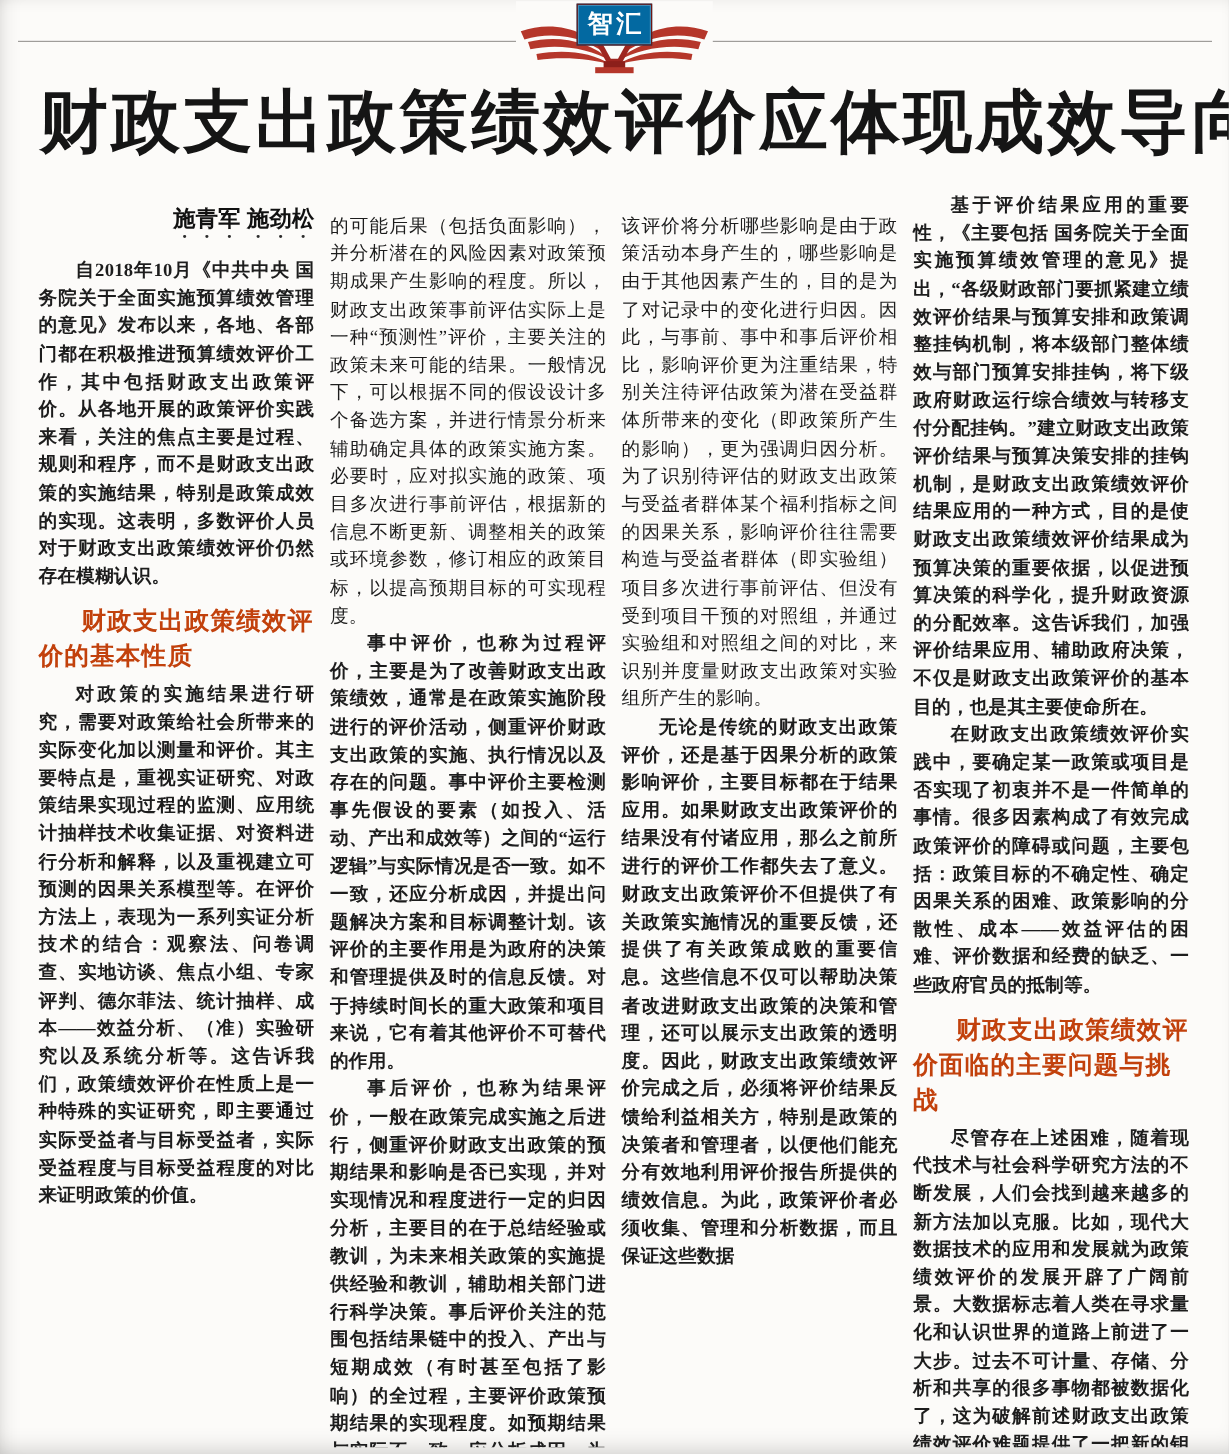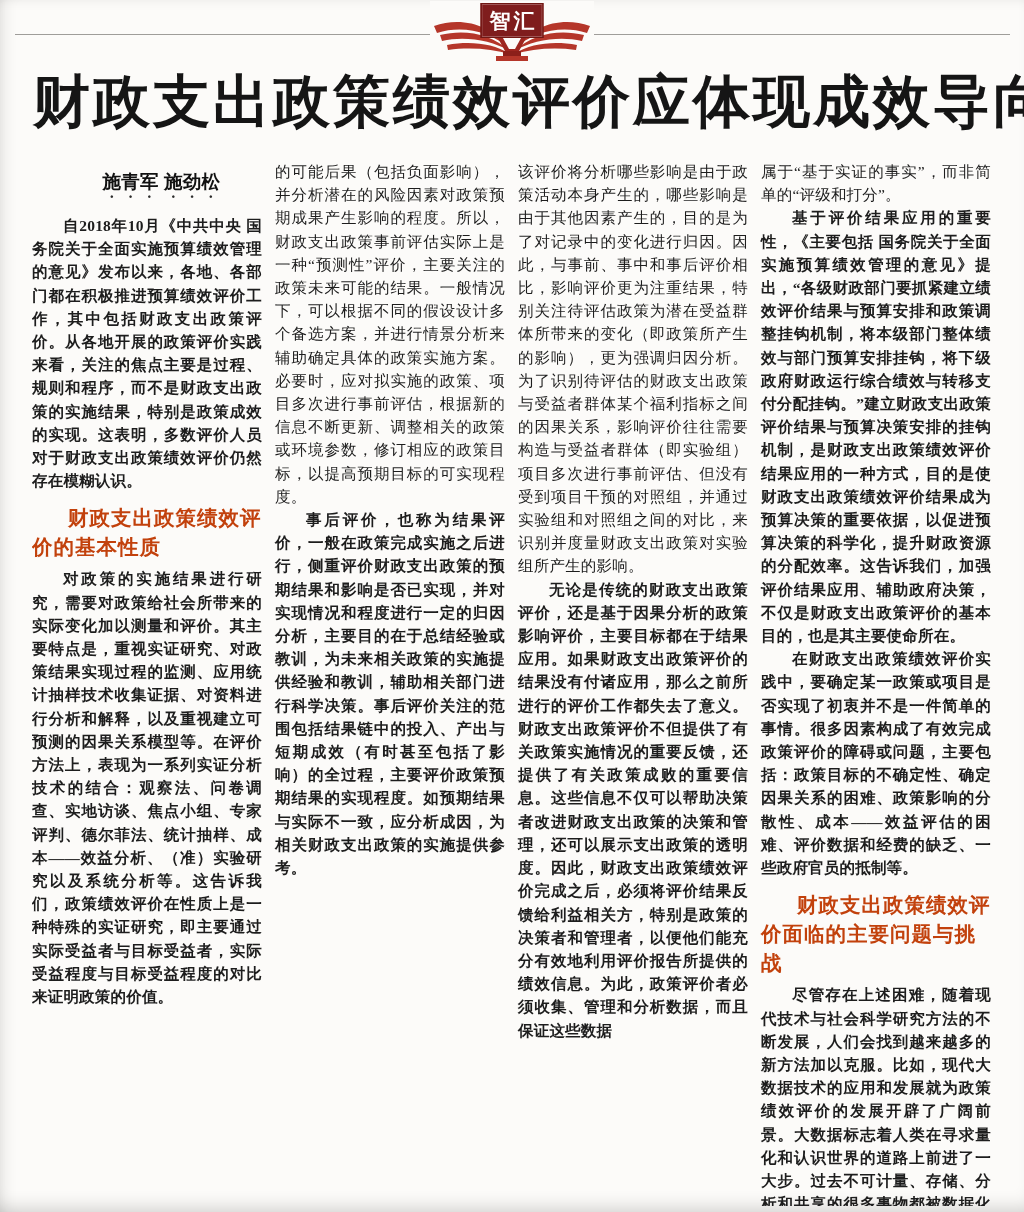--- a/index.html
+++ b/index.html
@@ -17,7 +17,7 @@
           width:164px; height:64px; background:#fcfbf9; }
   .logo svg { position:absolute; bottom:2px; left:2px; }
   .badge { position:absolute; top:2px; left:50%; transform:translateX(-50%);
-           background:#7f1d1d; color:#ffffff; font-family:"Liberation Sans",sans-serif;
+           background:#0369a1; color:#ffffff; font-family:"Liberation Sans",sans-serif;
            font-weight:bold; font-size:21px; letter-spacing:3px; line-height:1;
            padding:6px 5px 6px 8px; border:1px solid #701713;
            box-shadow: inset 0 0 0 1px rgba(255,255,255,.25); z-index:2; }

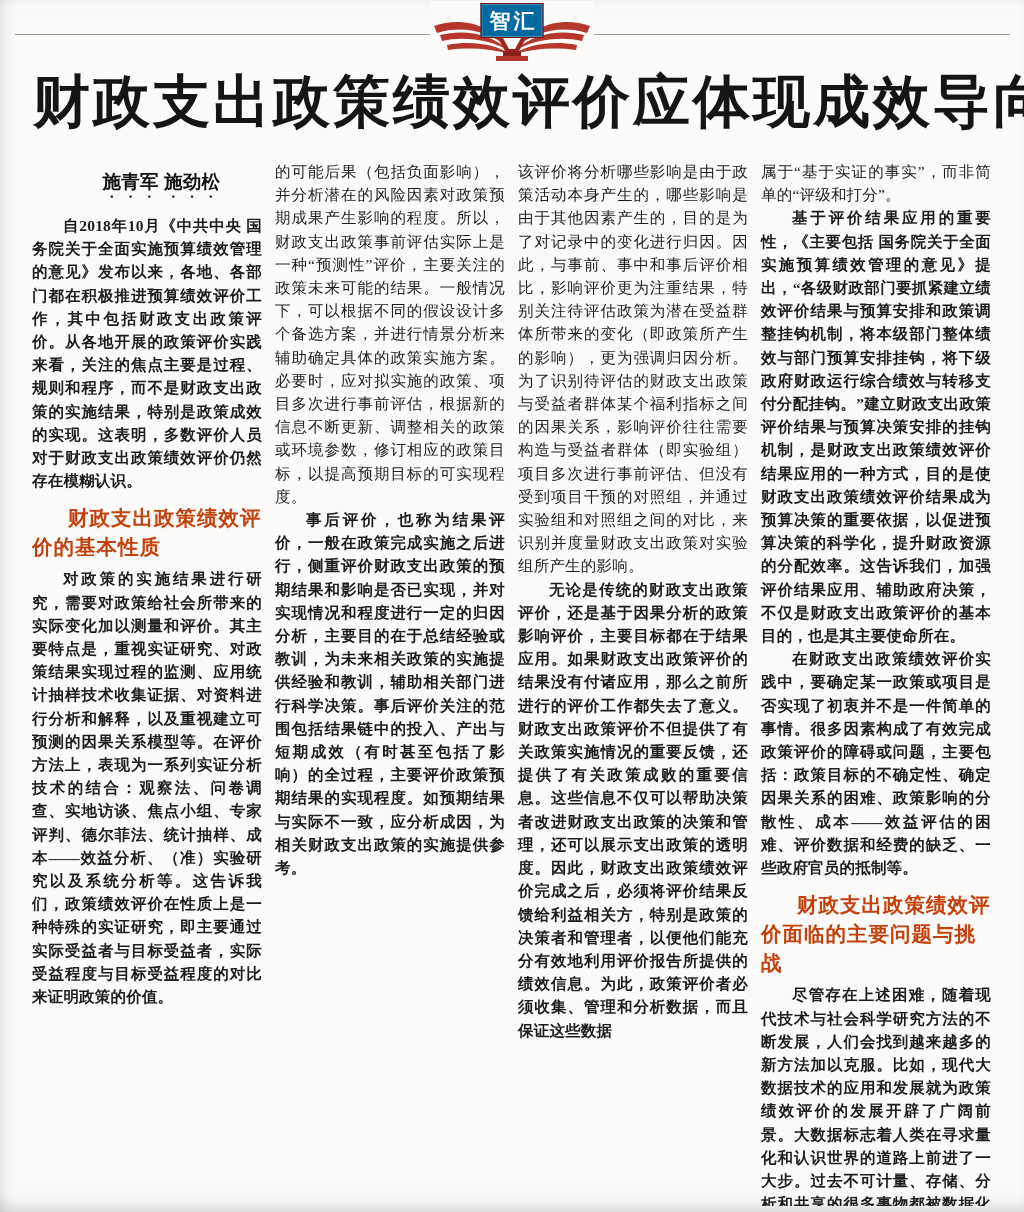--- a/index.html
+++ b/index.html
@@ -37,7 +37,7 @@
                  margin:11px 0 6px; text-align:left; color:#c2410c; letter-spacing:1px; }
   .blk.authors { font-family:"Liberation Sans",sans-serif; font-weight:bold;
                  font-size:18.5px; line-height:1.9; text-indent:1.55em;
-                 margin:4px 0 12px; text-align:center; color:#111;
+                 margin:4px 0 12px; text-align:right; color:#111;
                  -webkit-text-emphasis:filled dot #2b2b2b;
                  text-emphasis:filled dot #2b2b2b;
                  -webkit-text-emphasis-position:under left;

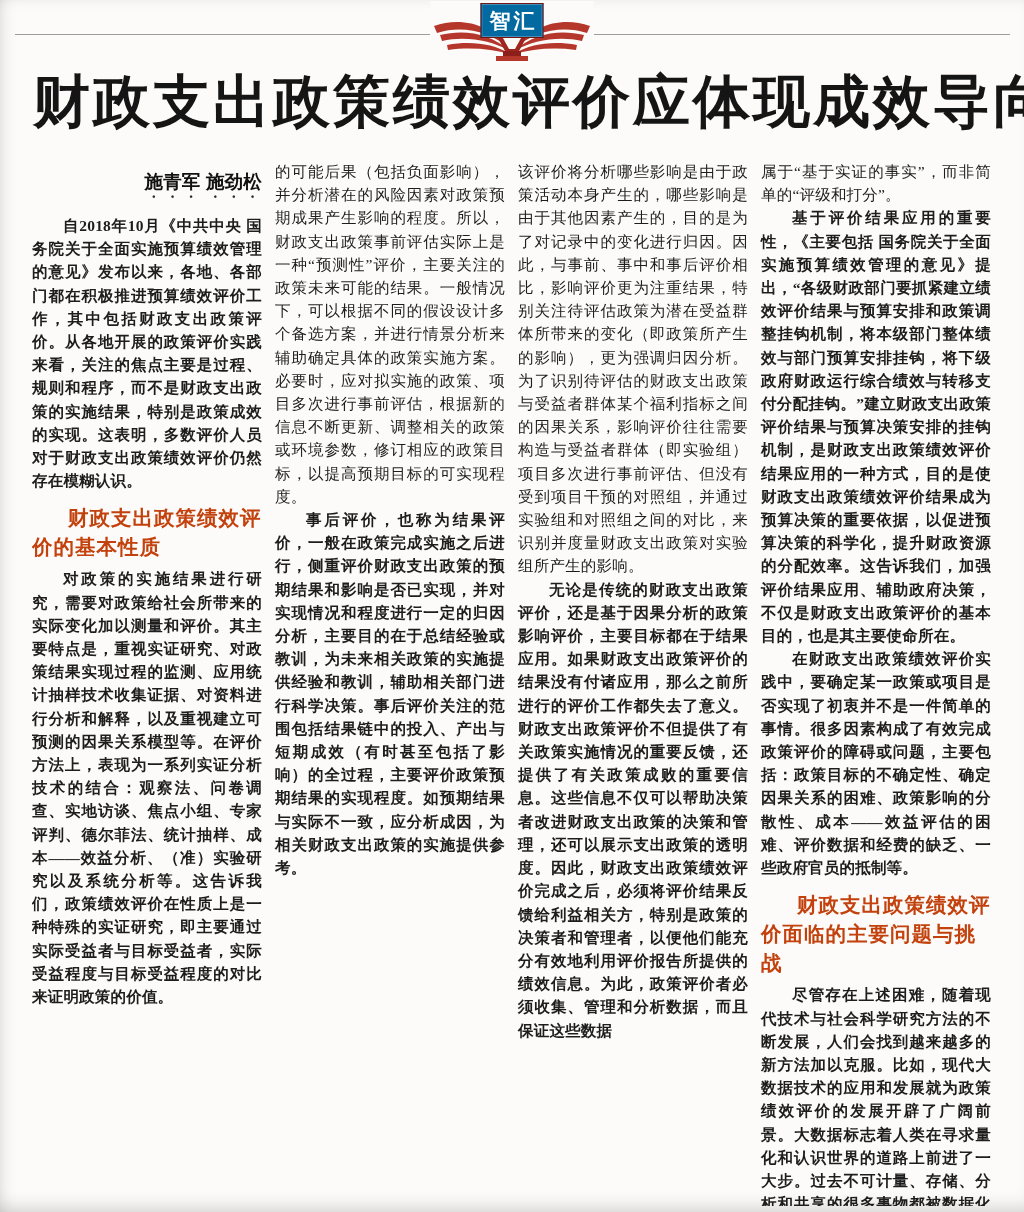--- a/index.html
+++ b/index.html
@@ -31,7 +31,7 @@
   .col { flex:0 0 230px; width:230px; text-align:justify;
          font-size:15.5px; line-height:23.2px; letter-spacing:0.2px; }
   .blk.para { text-indent:2em;font-weight:bold; }
-  .blk.cont { text-indent:0; }
+  .blk.cont { text-indent:0;margin-top:17px; }
   .blk.heading { font-family:"Liberation Sans",sans-serif; font-weight:bold;
                  font-size:20.5px; line-height:29px; text-indent:1.75em;
                  margin:11px 0 6px; text-align:left; color:#c2410c; letter-spacing:1px; }

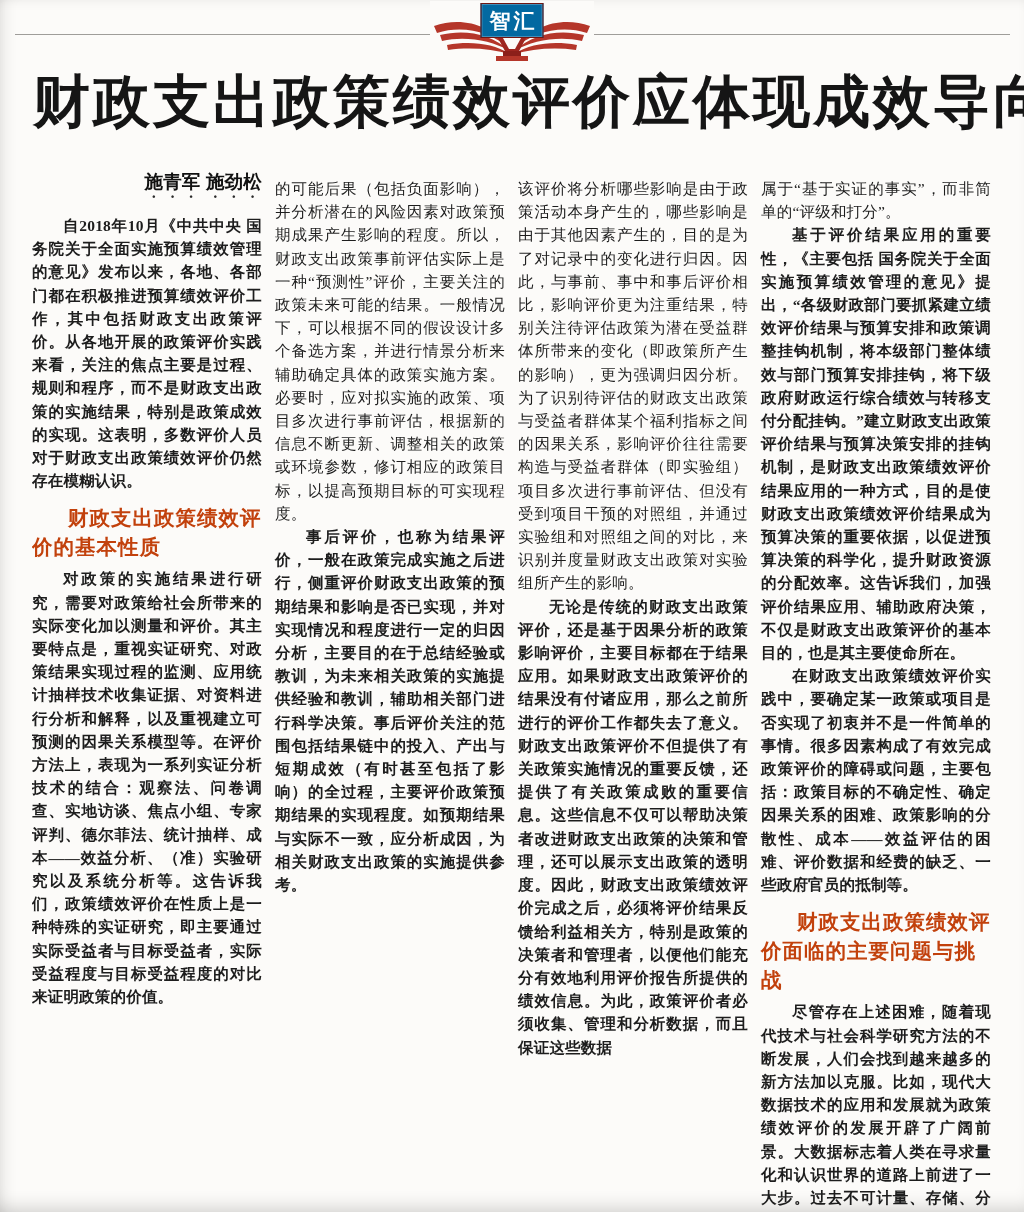--- a/index.html
+++ b/index.html
@@ -89,7 +89,6 @@
         <div class="blk para">无论是传统的财政支出政策评价，还是基于因果分析的政策影响评价，主要目标都在于结果应用。如果财政支出政策评价的结果没有付诸应用，那么之前所进行的评价工作都失去了意义。财政支出政策评价不但提供了有关政策实施情况的重要反馈，还提供了有关政策成败的重要信息。这些信息不仅可以帮助决策者改进财政支出政策的决策和管理，还可以展示支出政策的透明度。因此，财政支出政策绩效评价完成之后，必须将评价结果反馈给利益相关方，特别是政策的决策者和管理者，以便他们能充分有效地利用评价报告所提供的绩效信息。为此，政策评价者必须收集、管理和分析数据，而且保证这些数据</div>
       </div>
       <div class="col">
-        <div class="blk cont">属于“基于实证的事实”，而非简单的“评级和打分”。</div>
         <div class="blk para">基于评价结果应用的重要性，《主要包括 国务院关于全面实施预算绩效管理的意见》提出，“各级财政部门要抓紧建立绩效评价结果与预算安排和政策调整挂钩机制，将本级部门整体绩效与部门预算安排挂钩，将下级政府财政运行综合绩效与转移支付分配挂钩。”建立财政支出政策评价结果与预算决策安排的挂钩机制，是财政支出政策绩效评价结果应用的一种方式，目的是使财政支出政策绩效评价结果成为预算决策的重要依据，以促进预算决策的科学化，提升财政资源的分配效率。这告诉我们，加强评价结果应用、辅助政府决策，不仅是财政支出政策评价的基本目的，也是其主要使命所在。</div>
         <div class="blk para">在财政支出政策绩效评价实践中，要确定某一政策或项目是否实现了初衷并不是一件简单的事情。很多因素构成了有效完成政策评价的障碍或问题，主要包括：政策目标的不确定性、确定因果关系的困难、政策影响的分散性、成本——效益评估的困难、评价数据和经费的缺乏、一些政府官员的抵制等。</div>
         <div class="blk heading">财政支出政策绩效评价面临的主要问题与挑战</div>

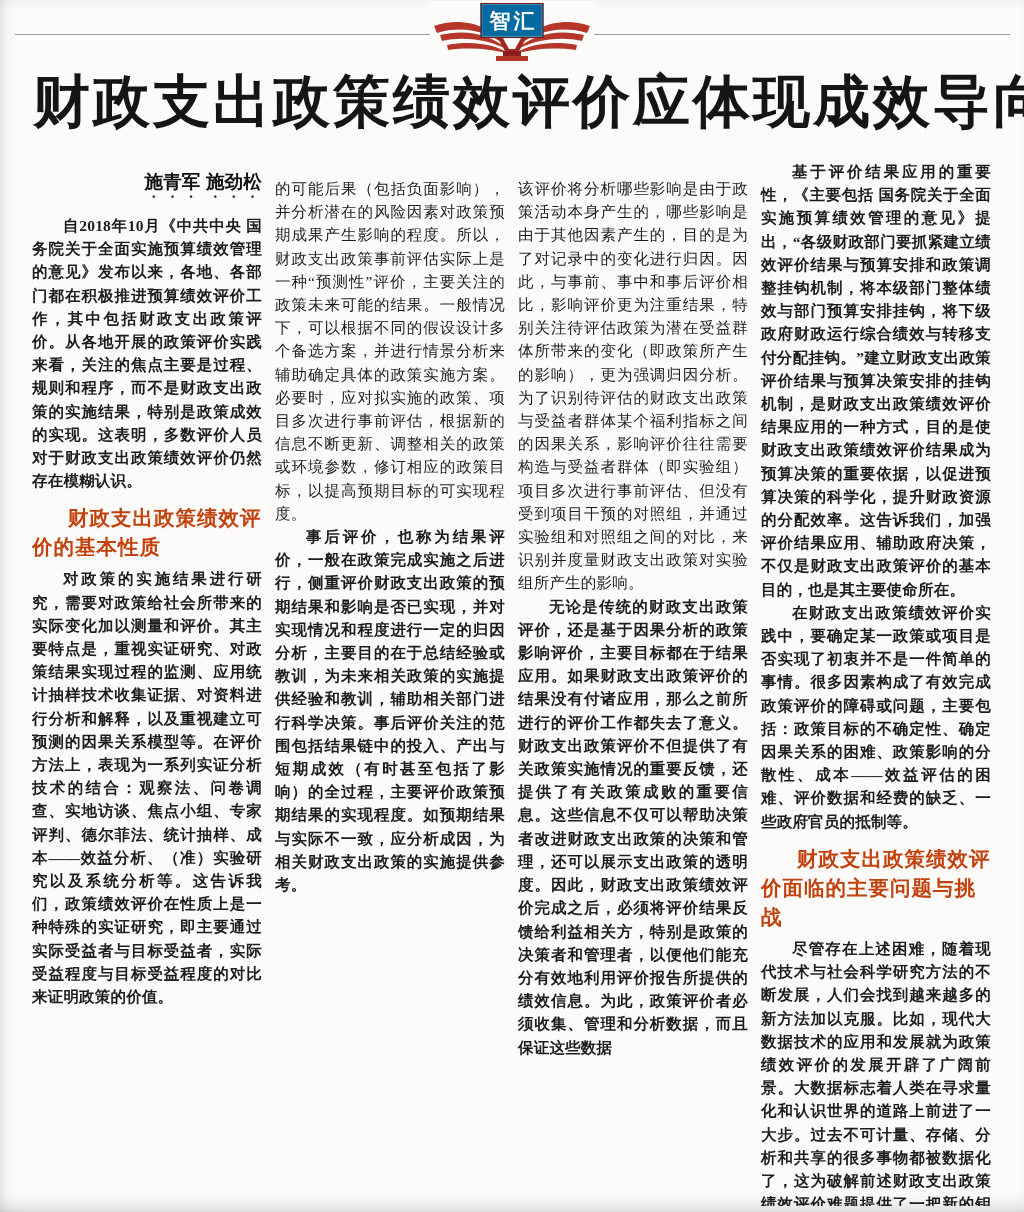--- a/index.html
+++ b/index.html
@@ -82,6 +82,7 @@
       </div>
       <div class="col">
         <div class="blk cont">的可能后果（包括负面影响），并分析潜在的风险因素对政策预期成果产生影响的程度。所以，财政支出政策事前评估实际上是一种“预测性”评价，主要关注的政策未来可能的结果。一般情况下，可以根据不同的假设设计多个备选方案，并进行情景分析来辅助确定具体的政策实施方案。必要时，应对拟实施的政策、项目多次进行事前评估，根据新的信息不断更新、调整相关的政策或环境参数，修订相应的政策目标，以提高预期目标的可实现程度。</div>
+        <div class="blk para">事中评价，也称为过程评价，主要是为了改善财政支出政策绩效，通常是在政策实施阶段进行的评价活动，侧重评价财政支出政策的实施、执行情况以及存在的问题。事中评价主要检测事先假设的要素（如投入、活动、产出和成效等）之间的“运行逻辑”与实际情况是否一致。如不一致，还应分析成因，并提出问题解决方案和目标调整计划。该评价的主要作用是为政府的决策和管理提供及时的信息反馈。对于持续时间长的重大政策和项目来说，它有着其他评价不可替代的作用。</div>
         <div class="blk para">事后评价，也称为结果评价，一般在政策完成实施之后进行，侧重评价财政支出政策的预期结果和影响是否已实现，并对实现情况和程度进行一定的归因分析，主要目的在于总结经验或教训，为未来相关政策的实施提供经验和教训，辅助相关部门进行科学决策。事后评价关注的范围包括结果链中的投入、产出与短期成效（有时甚至包括了影响）的全过程，主要评价政策预期结果的实现程度。如预期结果与实际不一致，应分析成因，为相关财政支出政策的实施提供参考。</div>
       </div>
       <div class="col">

